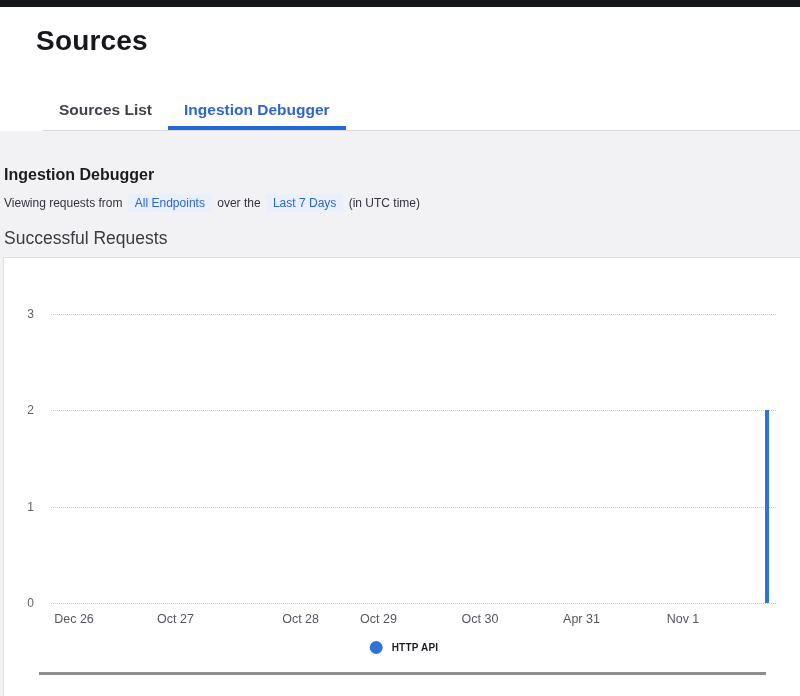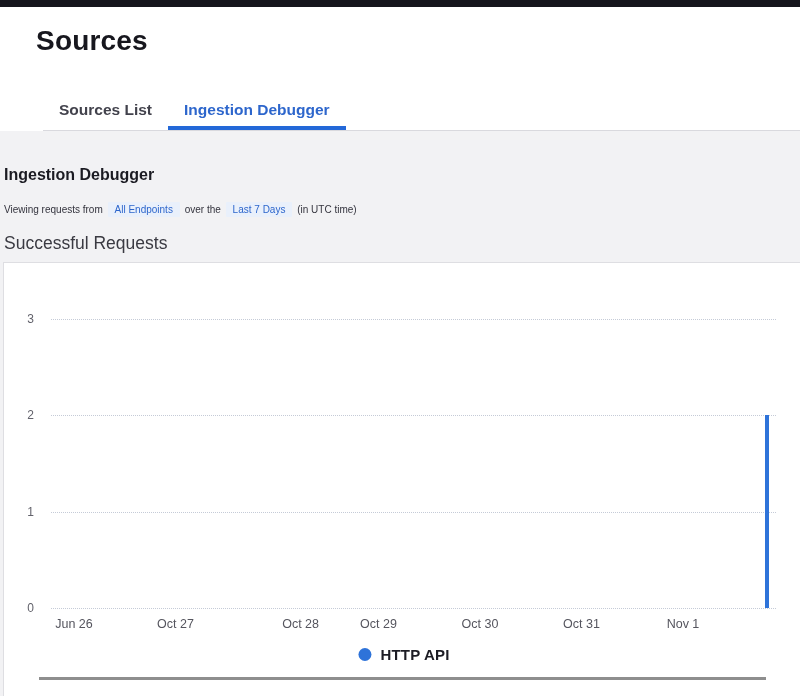--- a/index.html
+++ b/index.html
@@ -57,8 +57,8 @@
     padding-left: 1px;
   }
   .viewing-line {
-    margin-top: 18px;
-    font-size: 10px;
+    margin-top: 10px;
+    font-size: 12px;
     color: #33333d;
     padding-left: 1px;
   }

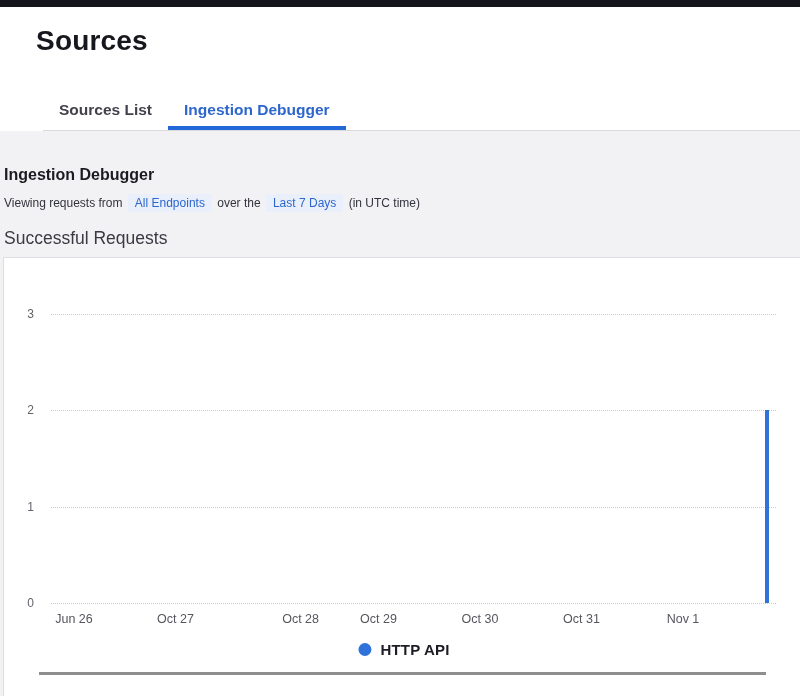--- a/index.html
+++ b/index.html
@@ -182,7 +182,7 @@
         <div class="chart-bar" style="left: 761.3px; width: 4px; top: 152.34px; height: 192.66px; background: rgb(46, 115, 217);"></div>
       </div>
     <div id="xaxis-layer">
-        <div class="xtick-label" style="left: 28px; top: 354px;">Jun 26</div>
+        <div class="xtick-label" style="left: 28px; top: 354px;">Dec 26</div>
         <div class="xtick-label" style="left: 129.5px; top: 354px;">Oct 27</div>
         <div class="xtick-label" style="left: 231px; top: 354px; text-align: right;">Oct 28</div>
         <div class="xtick-label" style="left: 332.5px; top: 354px;">Oct 29</div>

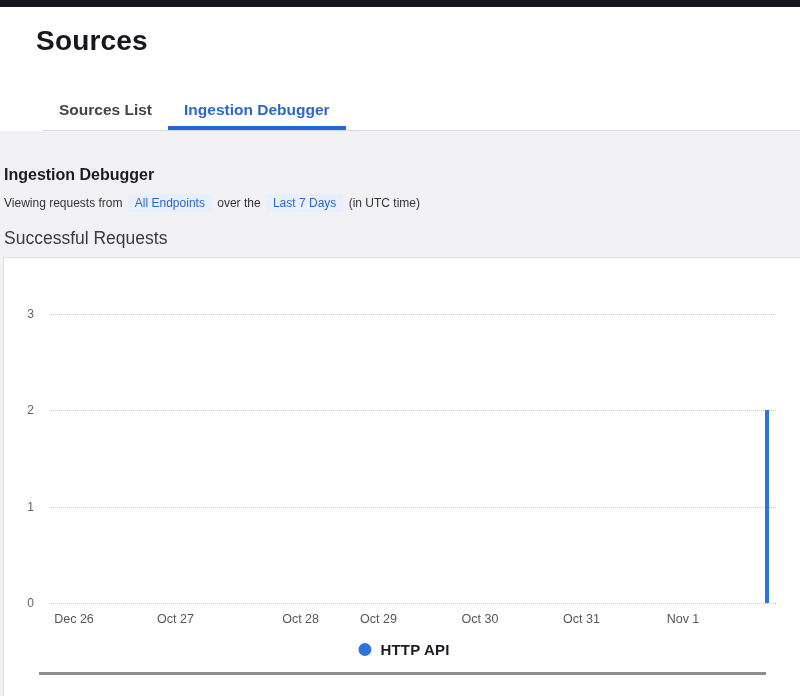--- a/index.html
+++ b/index.html
@@ -187,7 +187,7 @@
         <div class="xtick-label" style="left: 231px; top: 354px; text-align: right;">Oct 28</div>
         <div class="xtick-label" style="left: 332.5px; top: 354px;">Oct 29</div>
         <div class="xtick-label" style="left: 434px; top: 354px;">Oct 30</div>
-        <div class="xtick-label" style="left: 535.5px; top: 354px;">Oct 31</div>
+        <div class="xtick-label" style="left: 535.5px; top: 354px;">Apr 31</div>
         <div class="xtick-label" style="left: 637px; top: 354px;">Nov 1</div>
       </div>
     <div class="legend">

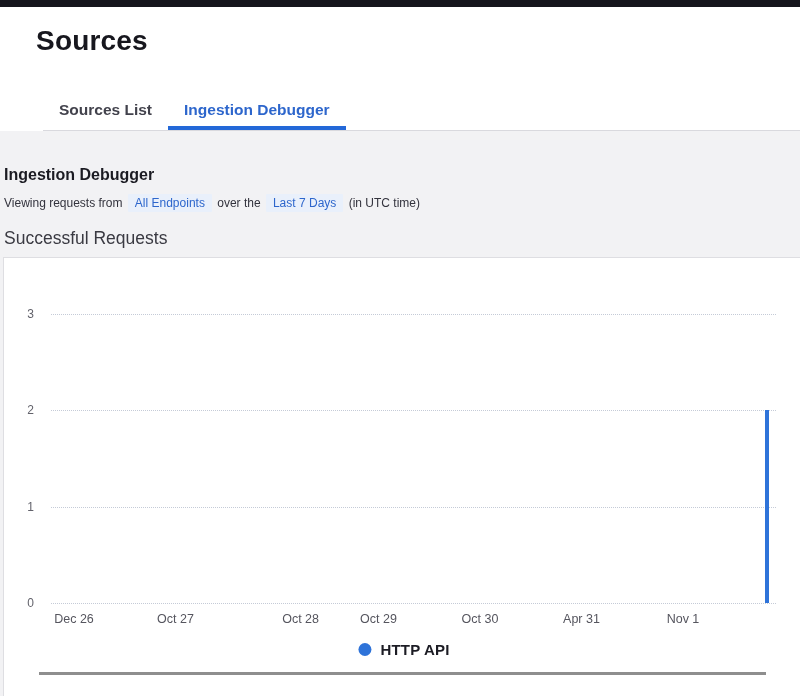--- a/index.html
+++ b/index.html
@@ -127,7 +127,7 @@
     background: #2777d8;
   }
   .legend-label {
-    font-size: 15px;
+    font-size: 10px;
     font-weight: 700;
     color: #1c1c24;
     letter-spacing: 0.2px;

